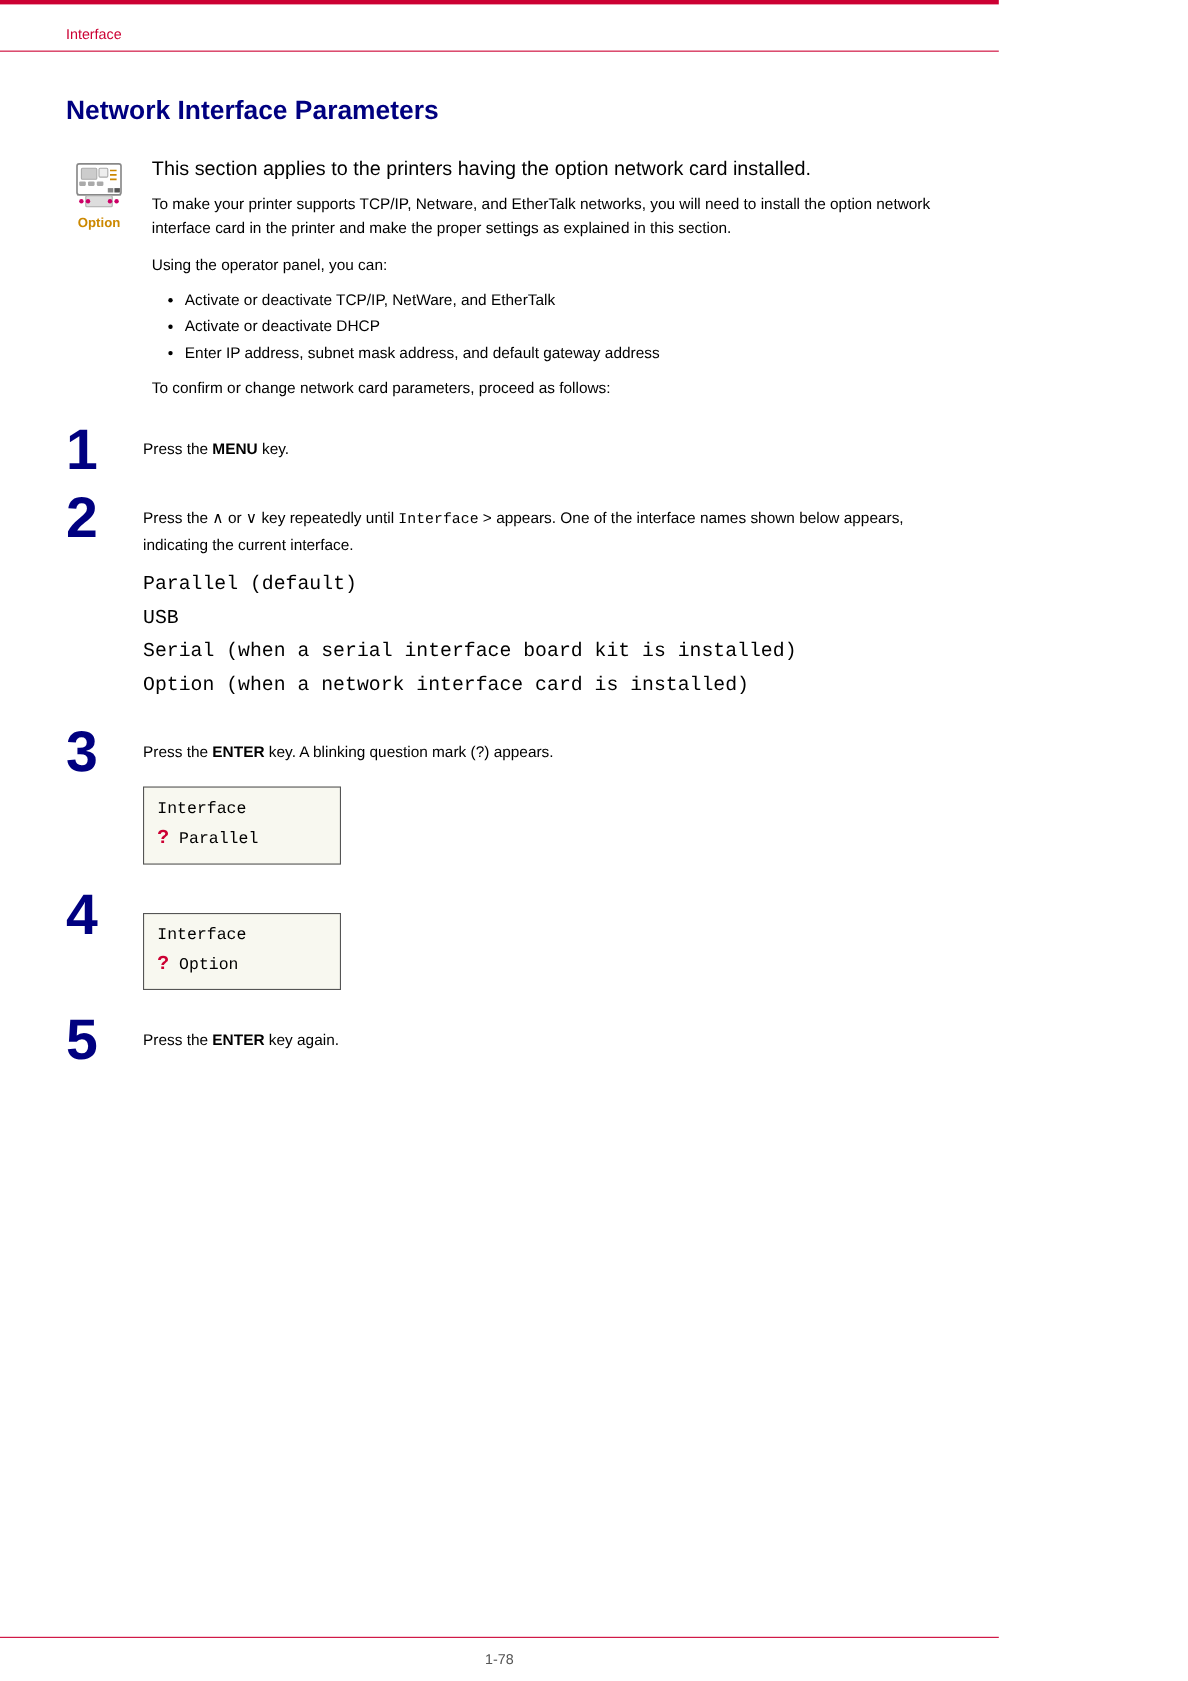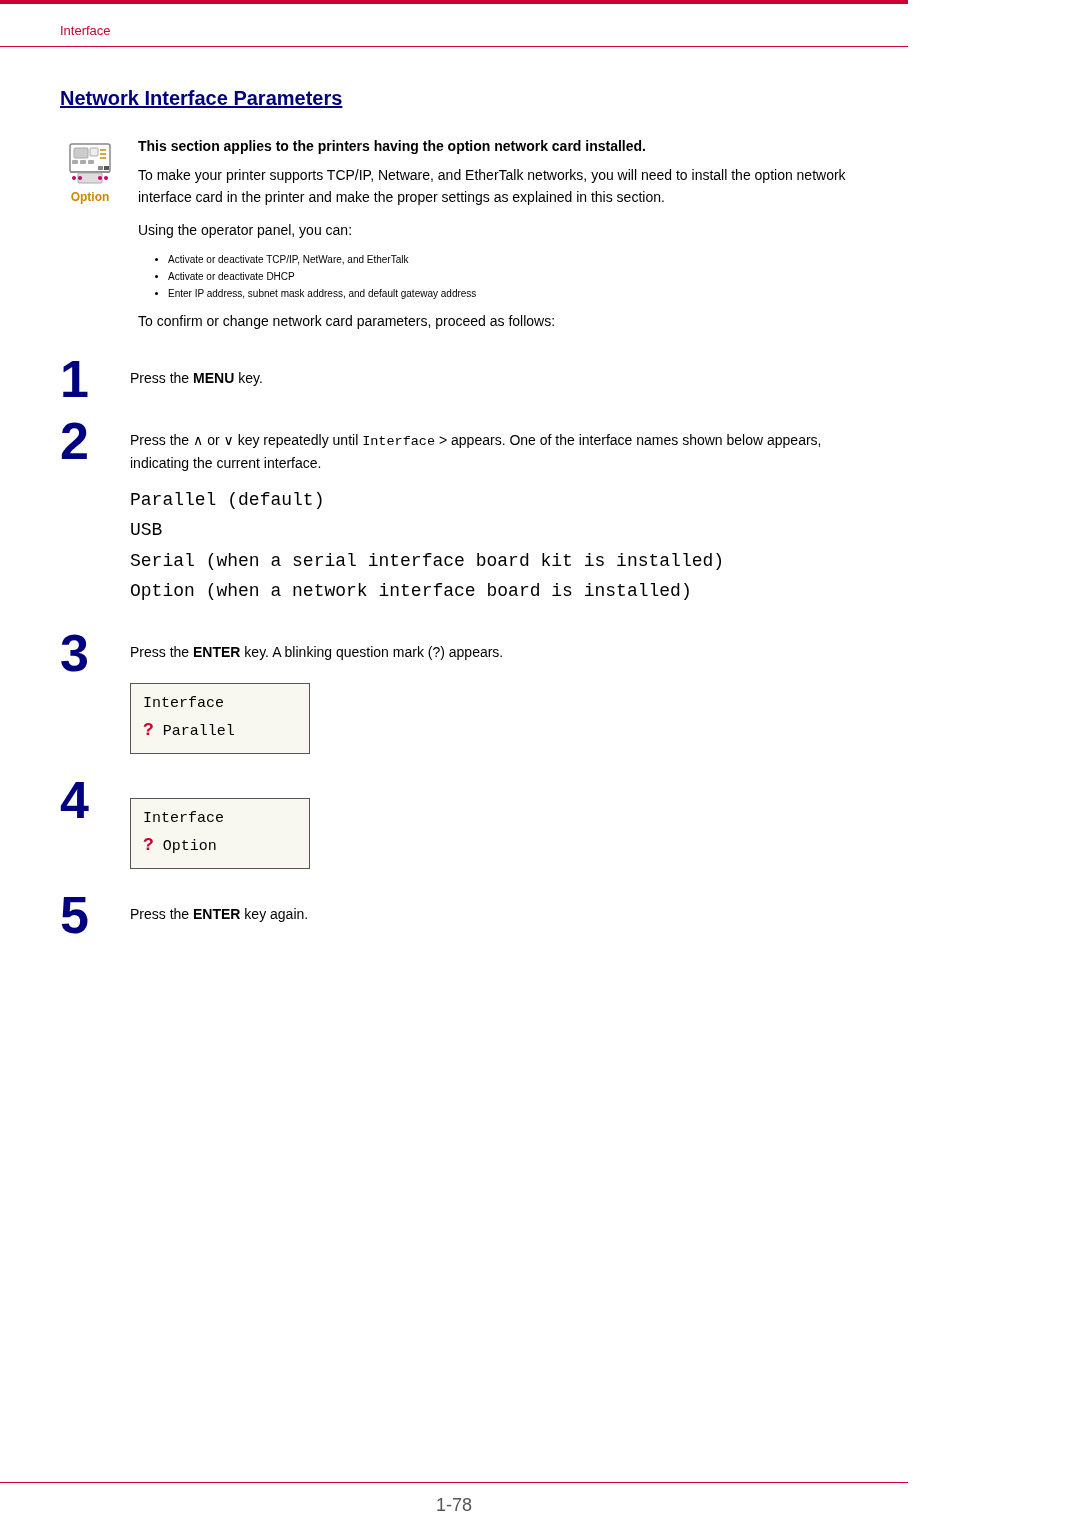--- a/index.html
+++ b/index.html
@@ -37,12 +37,11 @@
       padding: 40px 60px 60px 60px;
     }
     .section-title {
-      font-size: 20px;
+      font-size: 24px;
       font-weight: bold;
       color: #000080;
       margin-bottom: 28px;
       font-family: Arial, Helvetica, sans-serif;
-      text-decoration: underline;
     }
     .intro-block {
       display: flex;

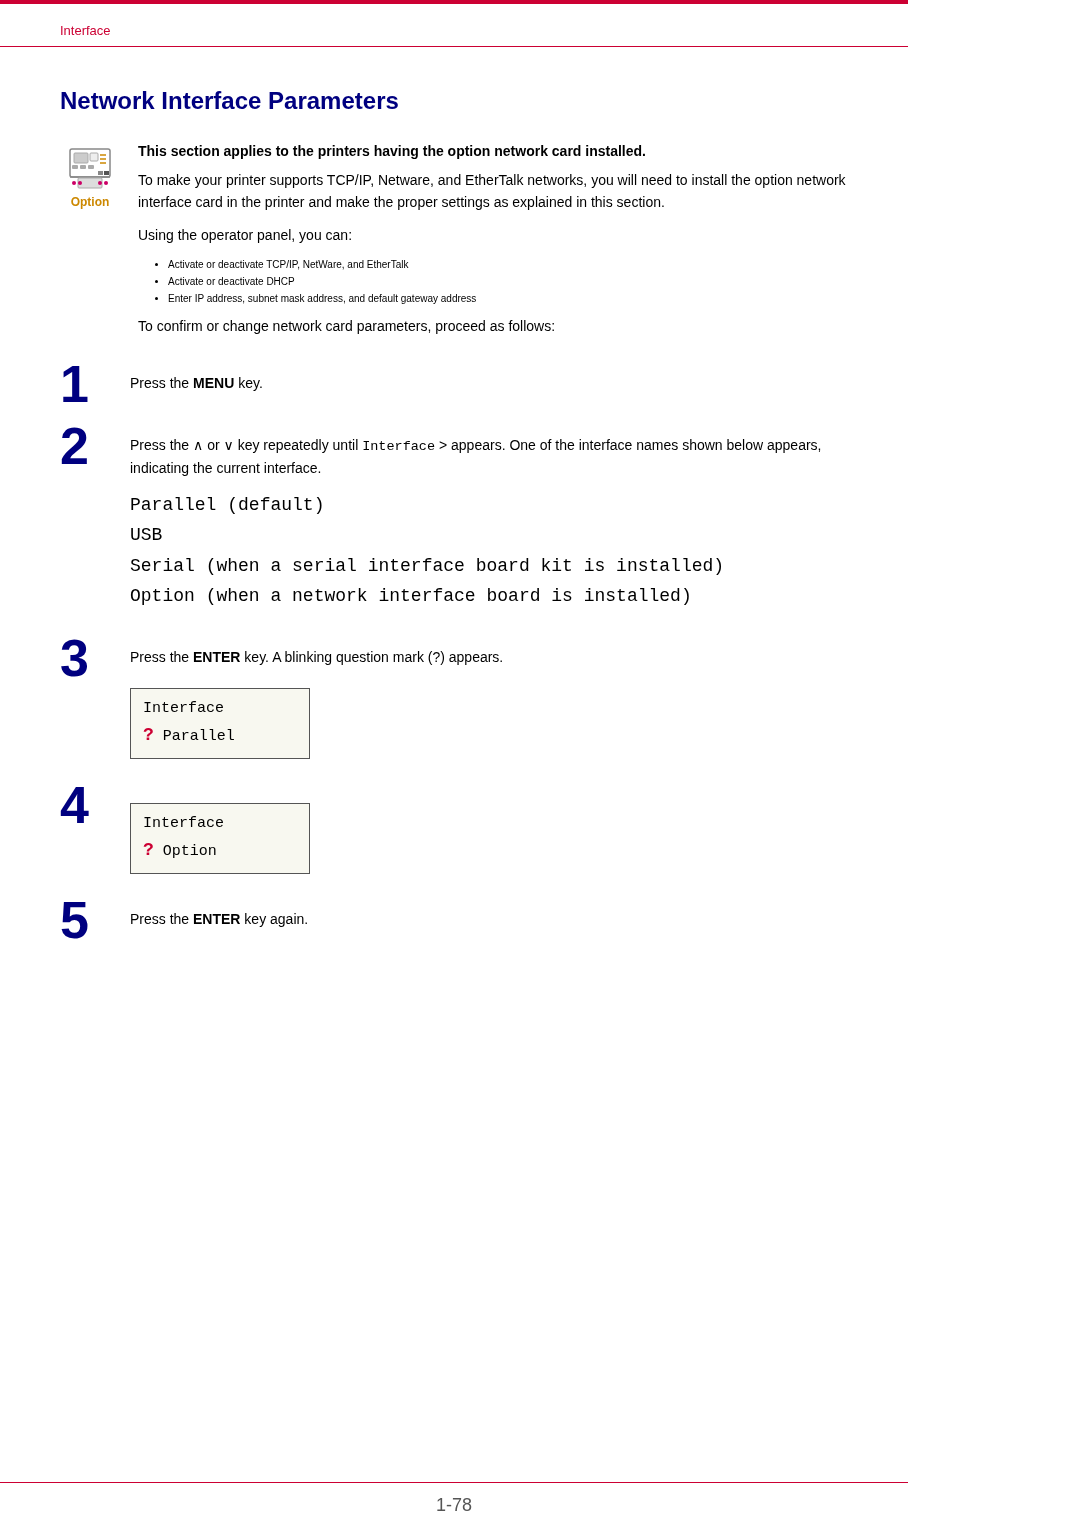--- a/index.html
+++ b/index.html
@@ -67,8 +67,8 @@
       flex: 1;
     }
     .bold-intro {
-      font-weight: bold;
-      font-size: 14px;
+      font-weight: normal;
+      font-size: 18px;
       margin-bottom: 10px;
       display: block;
     }

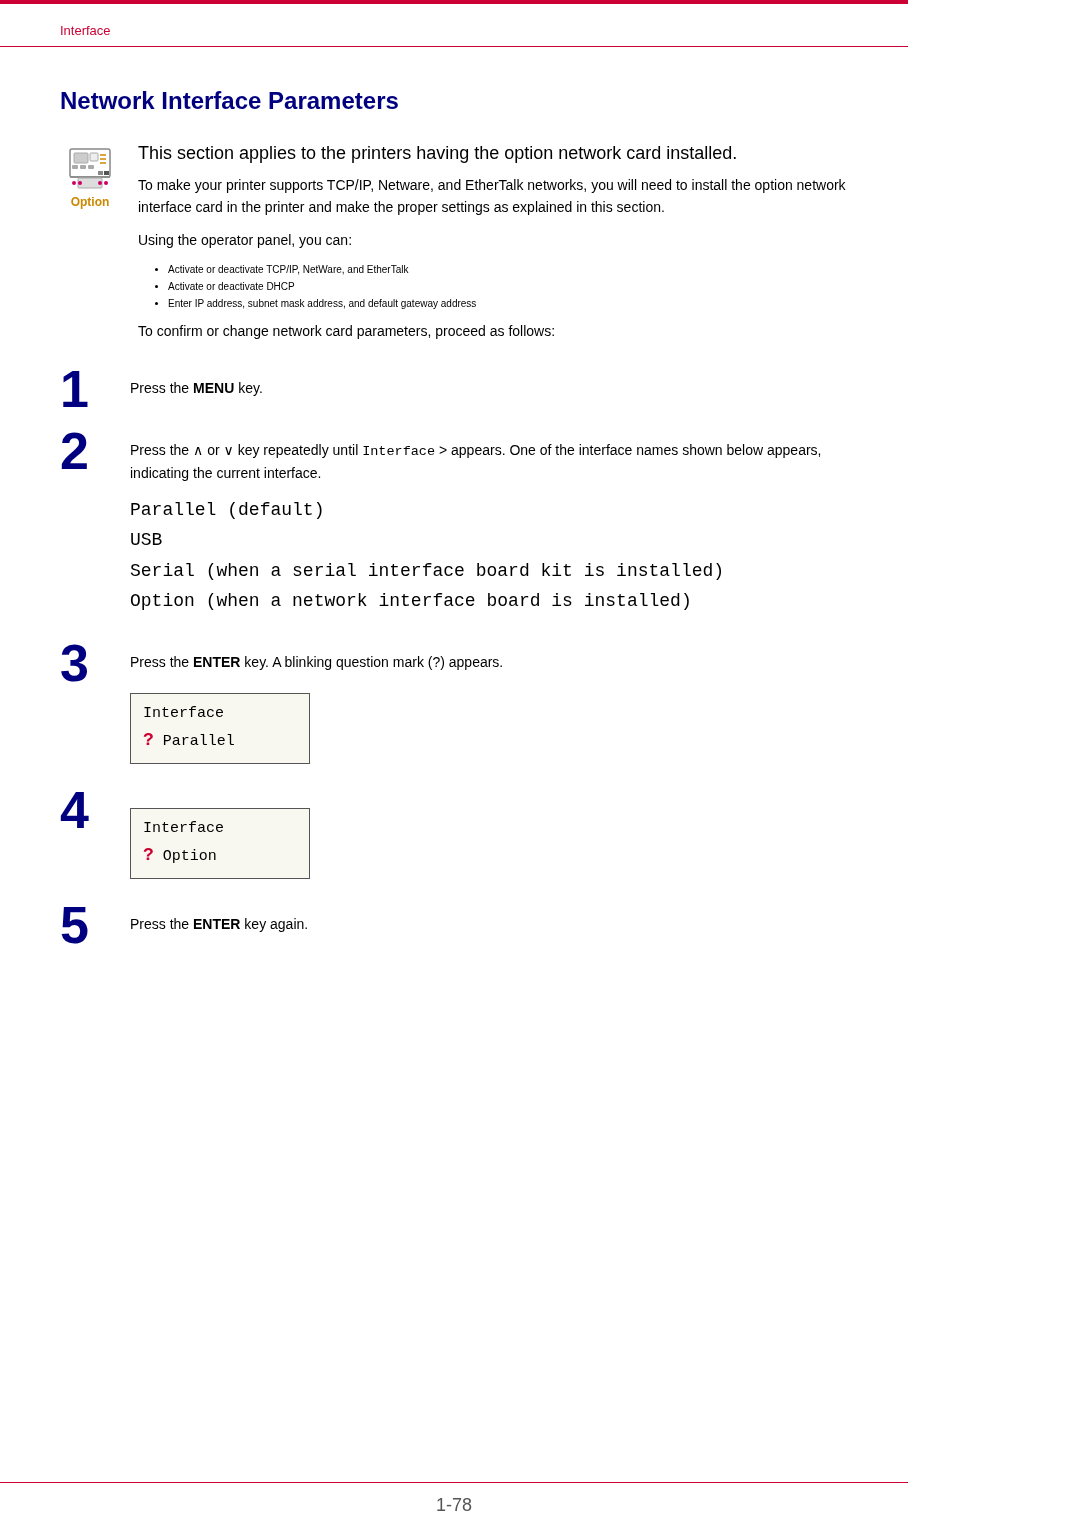--- a/index.html
+++ b/index.html
@@ -82,7 +82,7 @@
       list-style-type: disc;
     }
     .bullet-list li {
-      font-size: 10px;
+      font-size: 14px;
       line-height: 1.7;
     }
     .step-block {

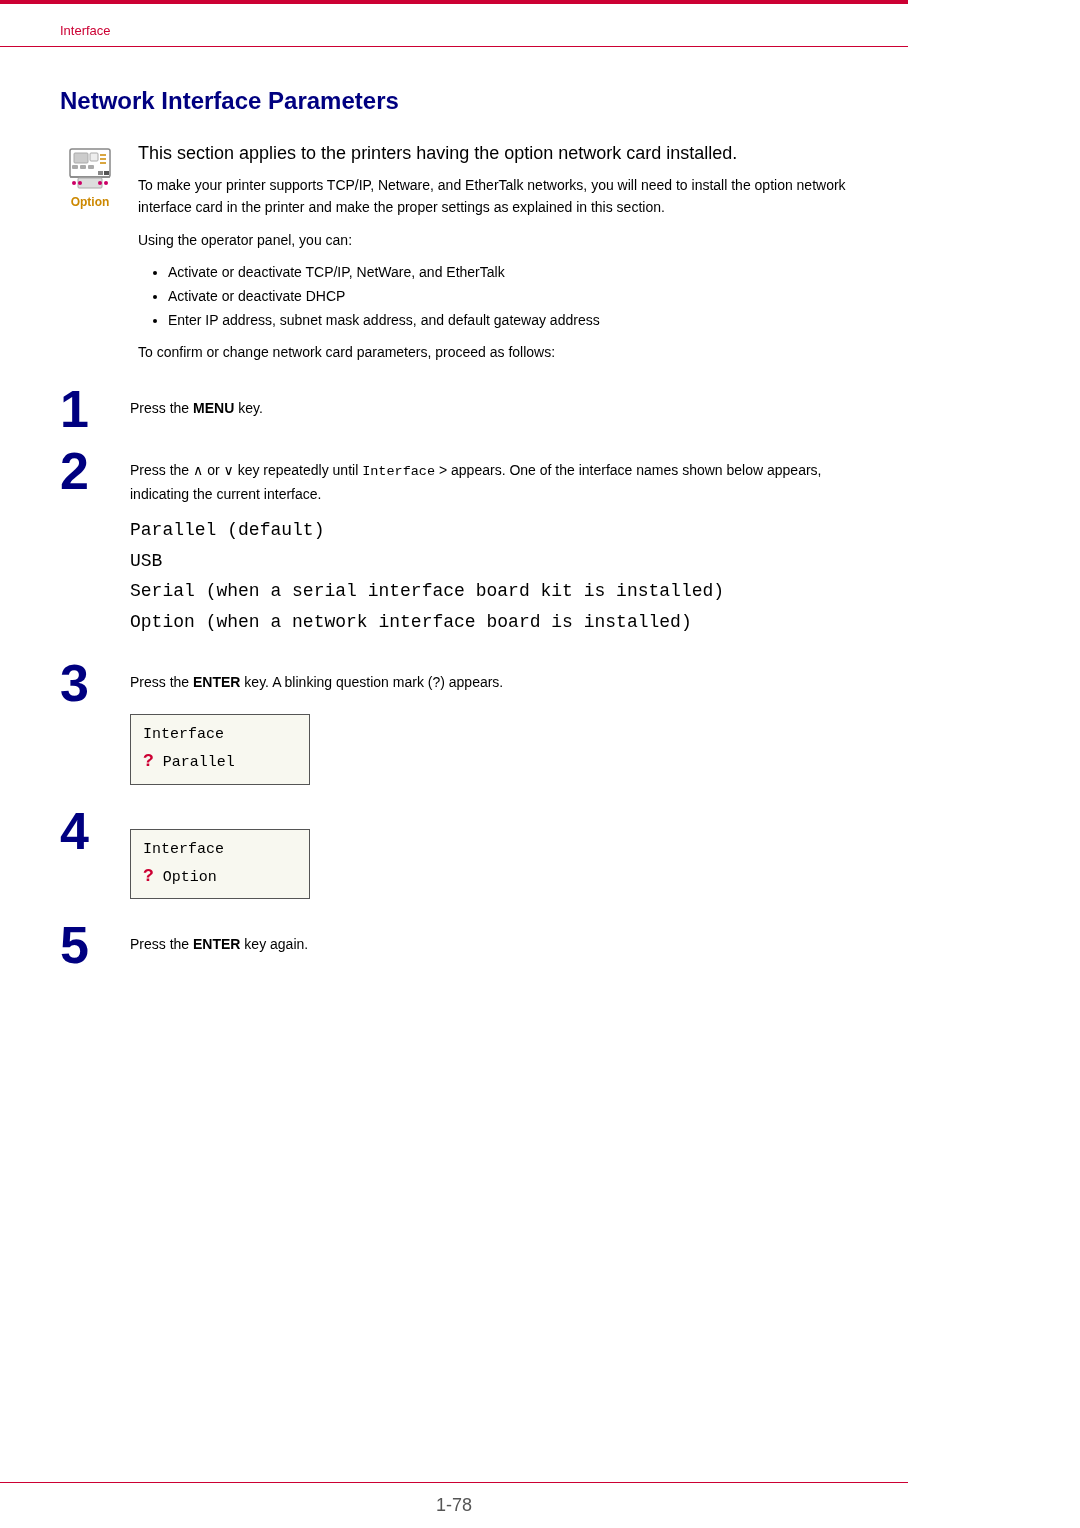--- a/index.html
+++ b/index.html
@@ -232,7 +232,7 @@
           <span>Parallel</span> <span>(default)</span><br>
           <span>USB</span><br>
           <span>Serial</span> <span>(when a serial interface board kit is installed)</span><br>
-          <span>Option</span> <span>(when a network interface board is installed)</span>
+          <span>Option</span> <span>(when a network interface card is installed)</span>
         </div>
       </div>
     </div>

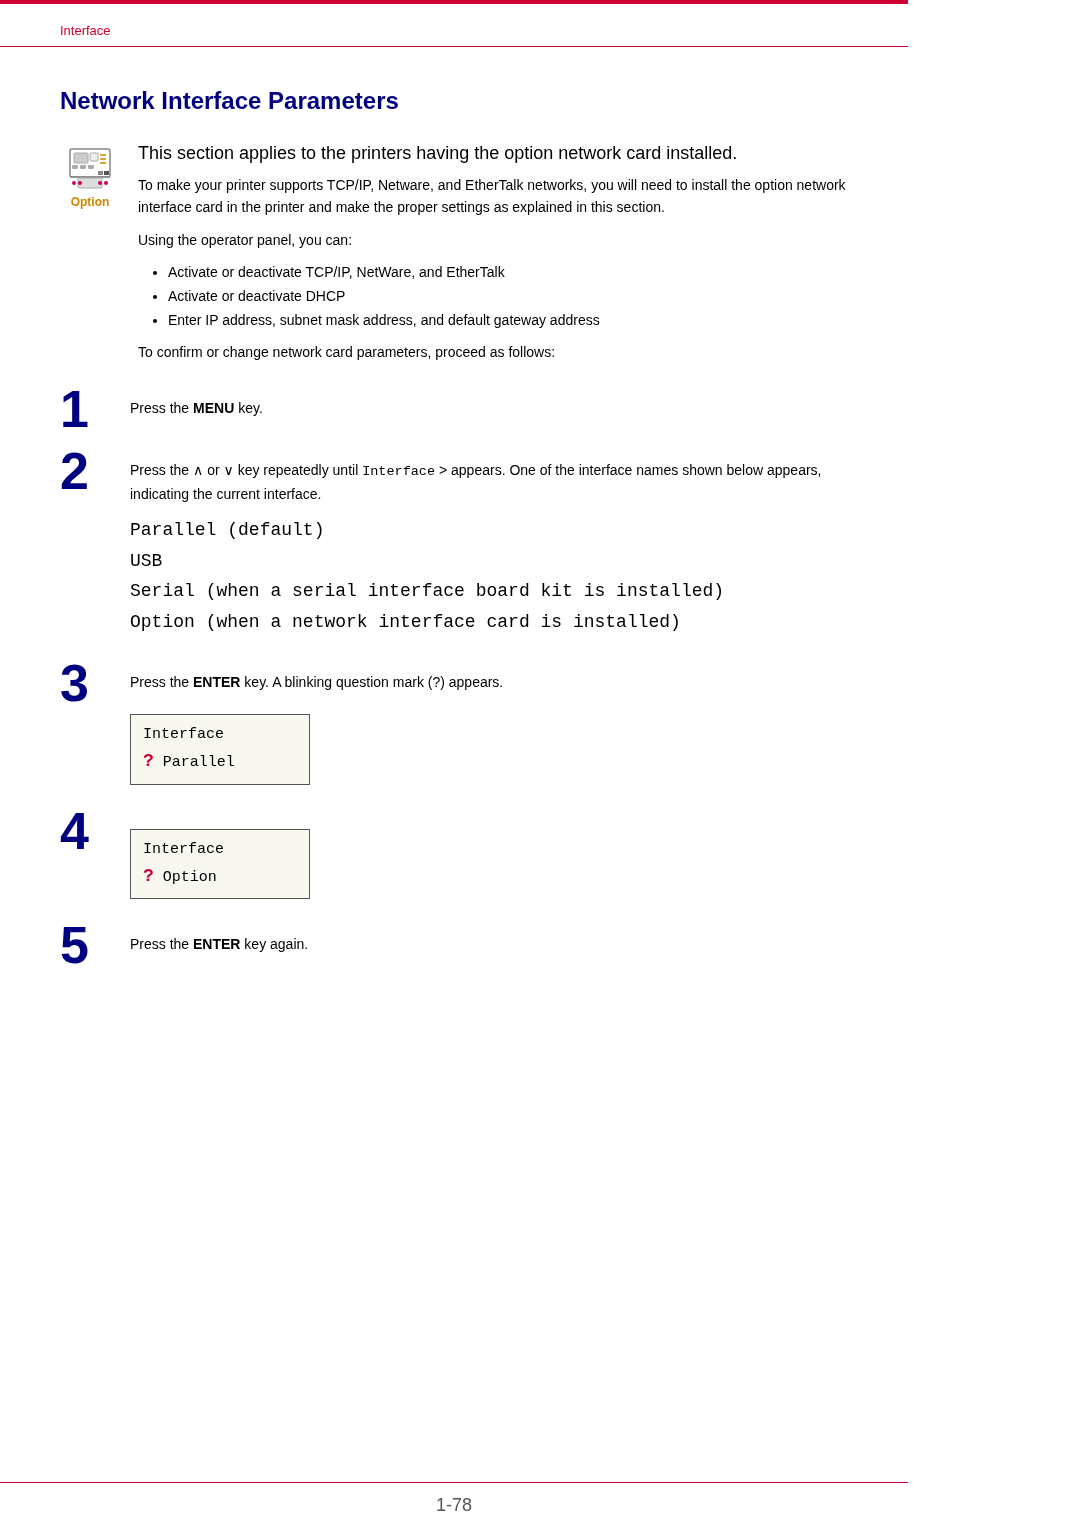--- a/index.html
+++ b/index.html
@@ -149,7 +149,7 @@
       border-top: 1.5px solid #cc0033;
       padding: 12px 60px;
       text-align: center;
-      font-size: 18px;
+      font-size: 13px;
       color: #555;
     }
     

